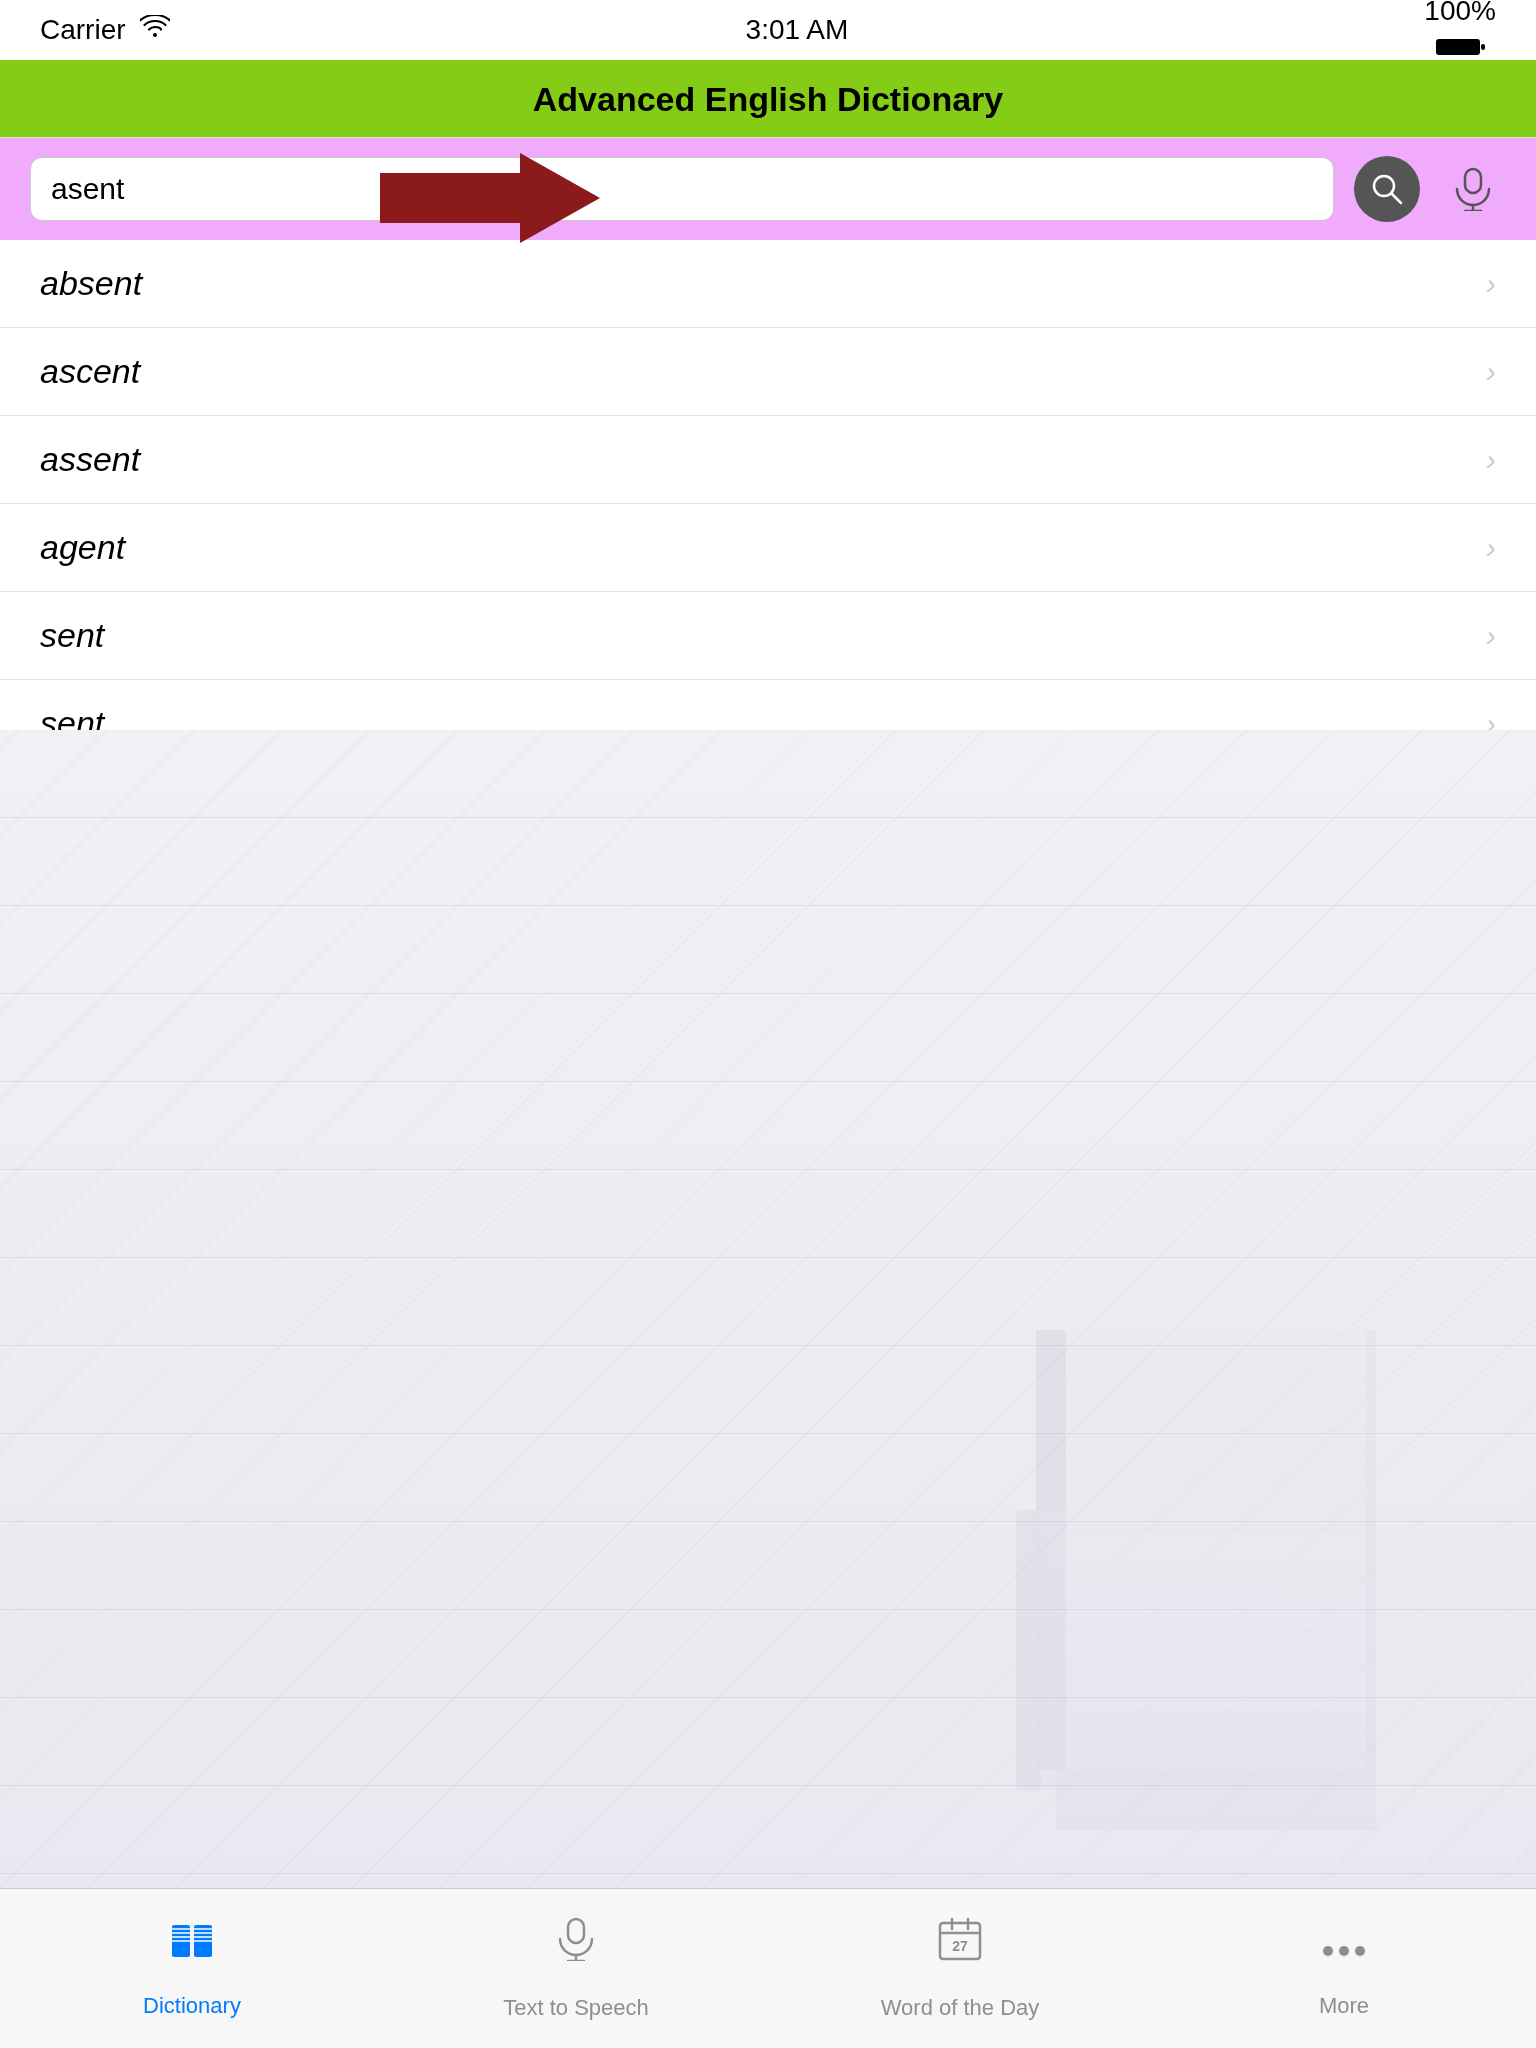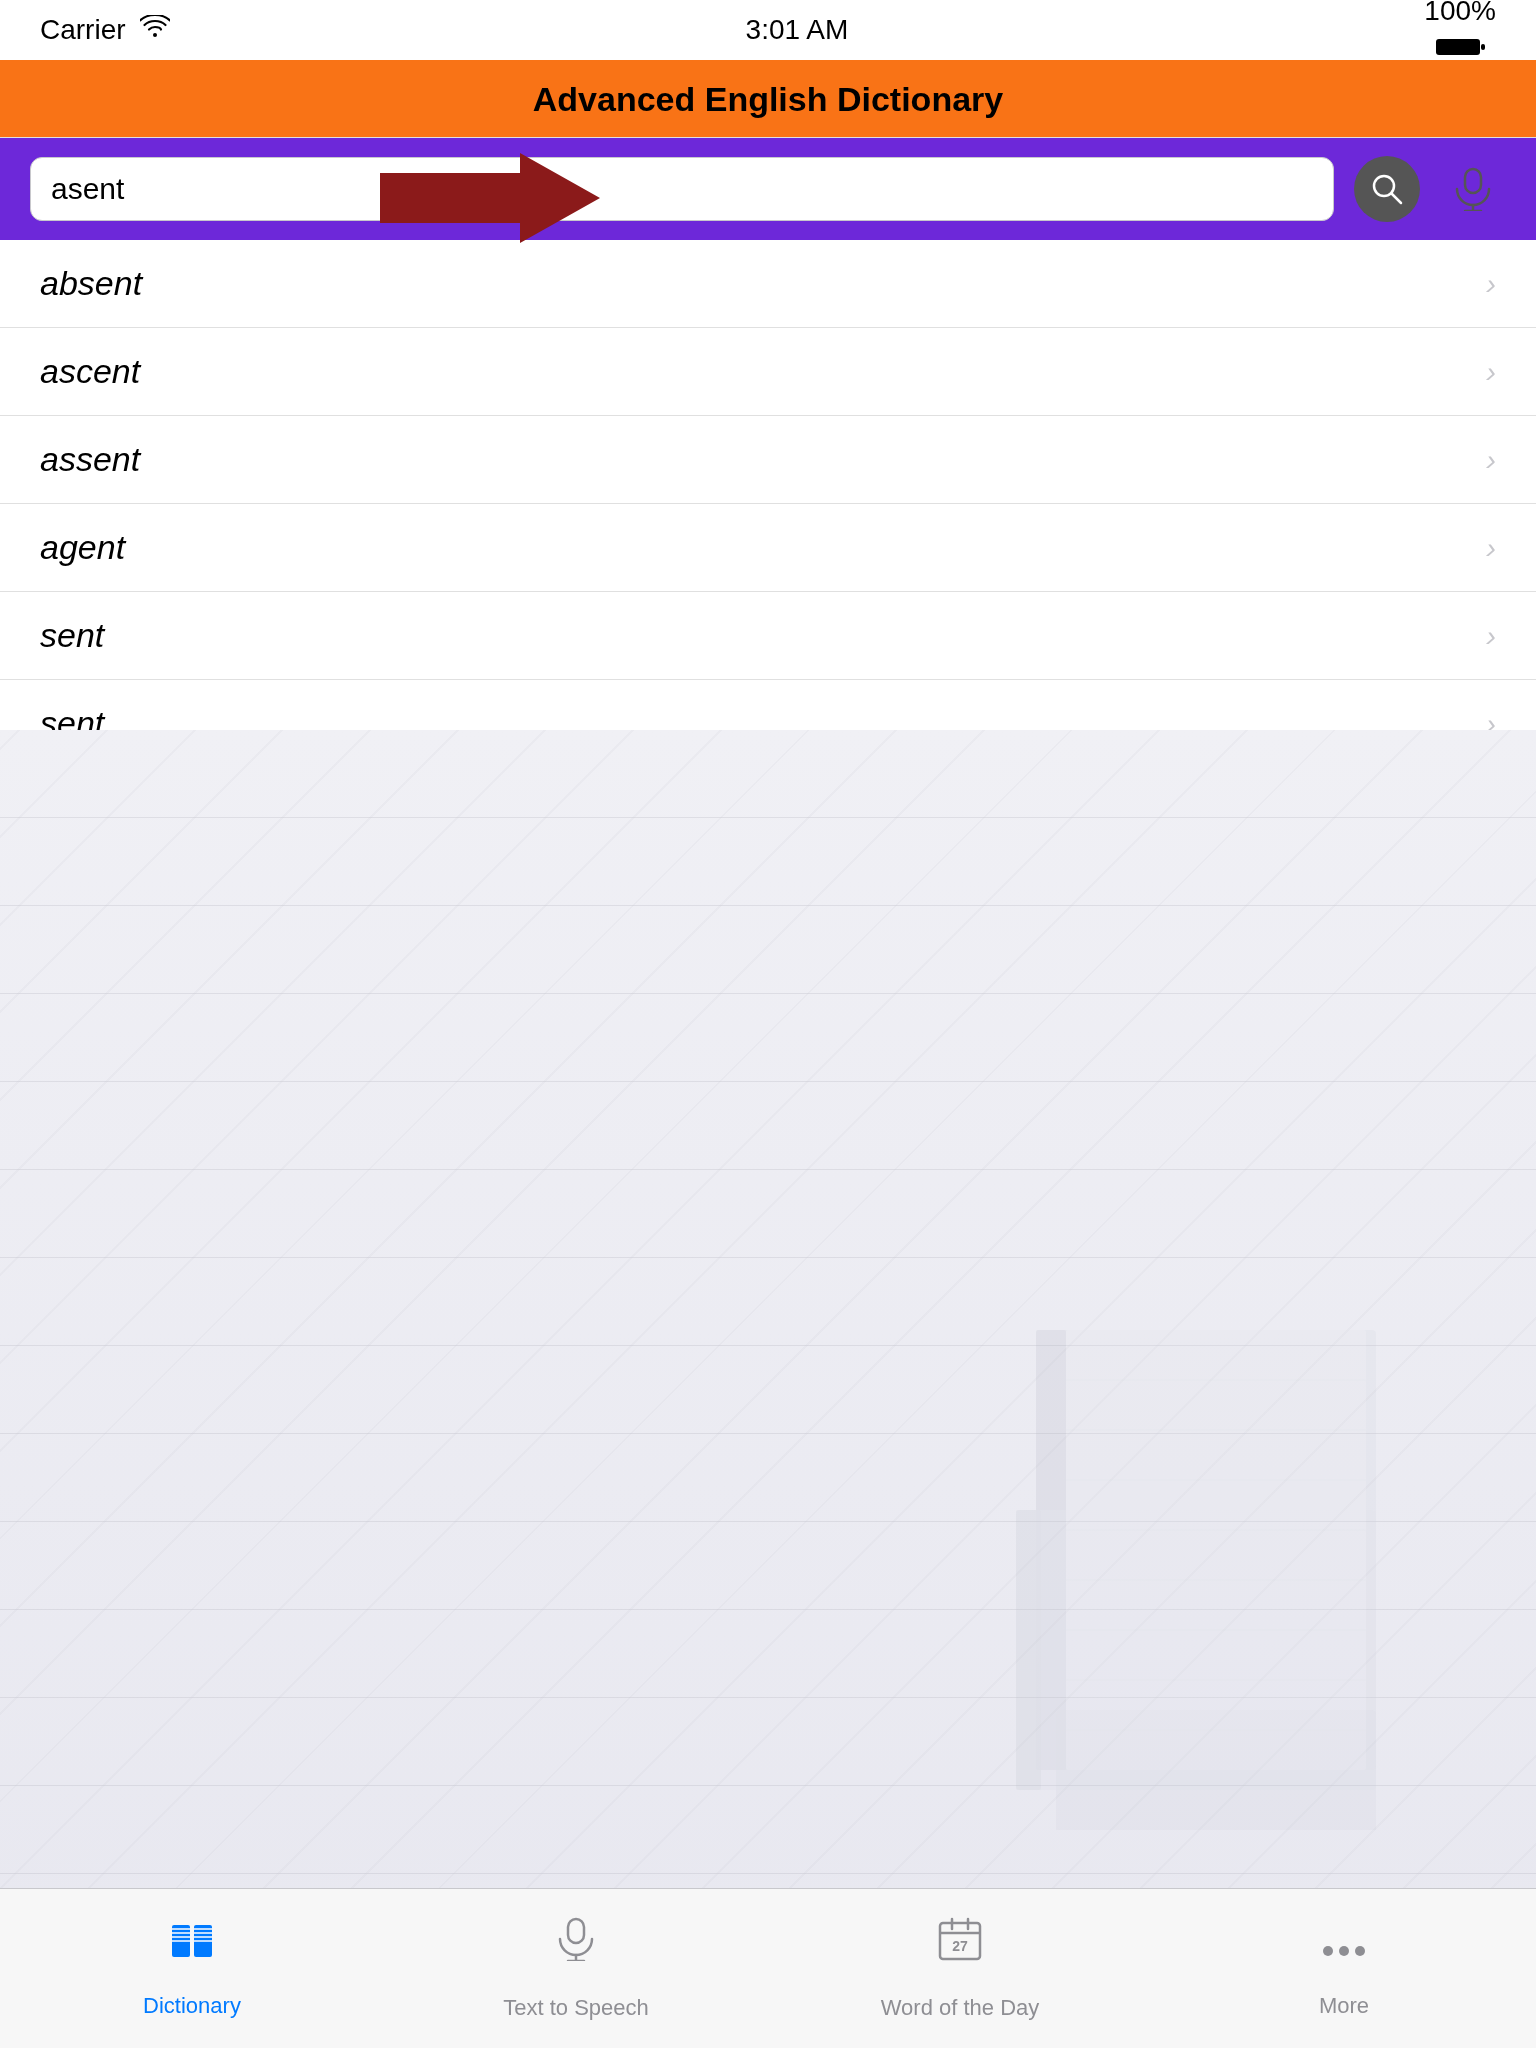--- a/index.html
+++ b/index.html
@@ -30,7 +30,7 @@
 
     
     .page-title {
-      background: #f97316;
+      background: #84cc16;
       text-align: center;
       padding: 20px 0 18px;
       font-size: 34px;

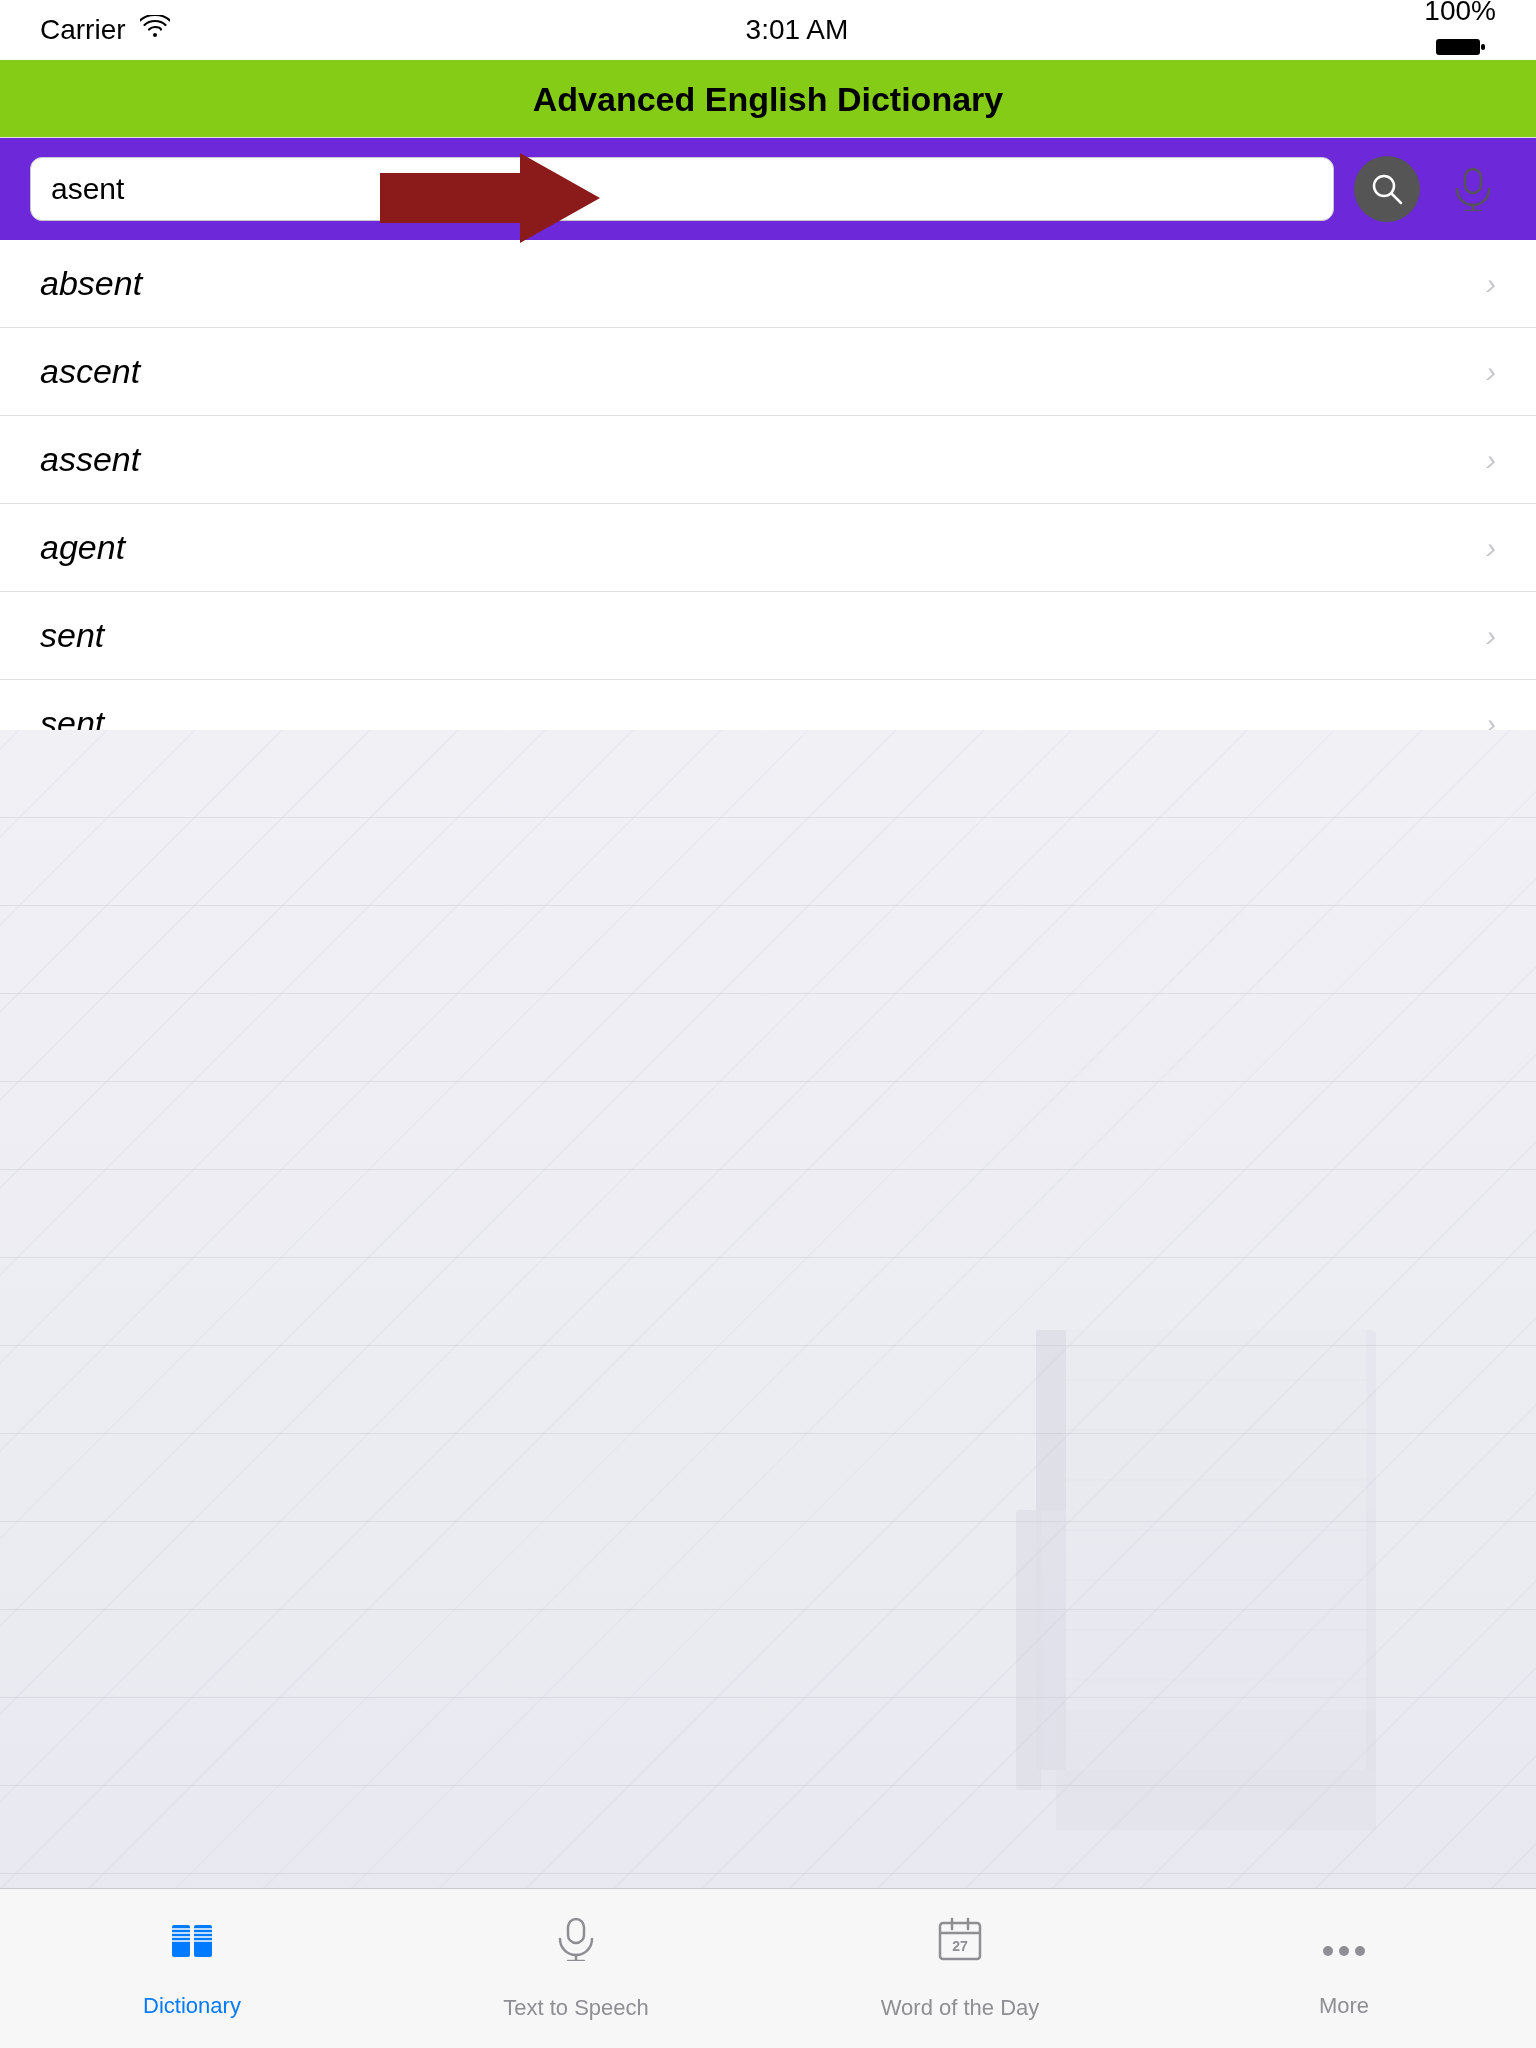--- a/index.html
+++ b/index.html
@@ -41,7 +41,7 @@
 
     
     .search-bar {
-      background: #6d28d9;
+      background: #f0abfc;
       padding: 18px 30px;
       display: flex;
       align-items: center;

